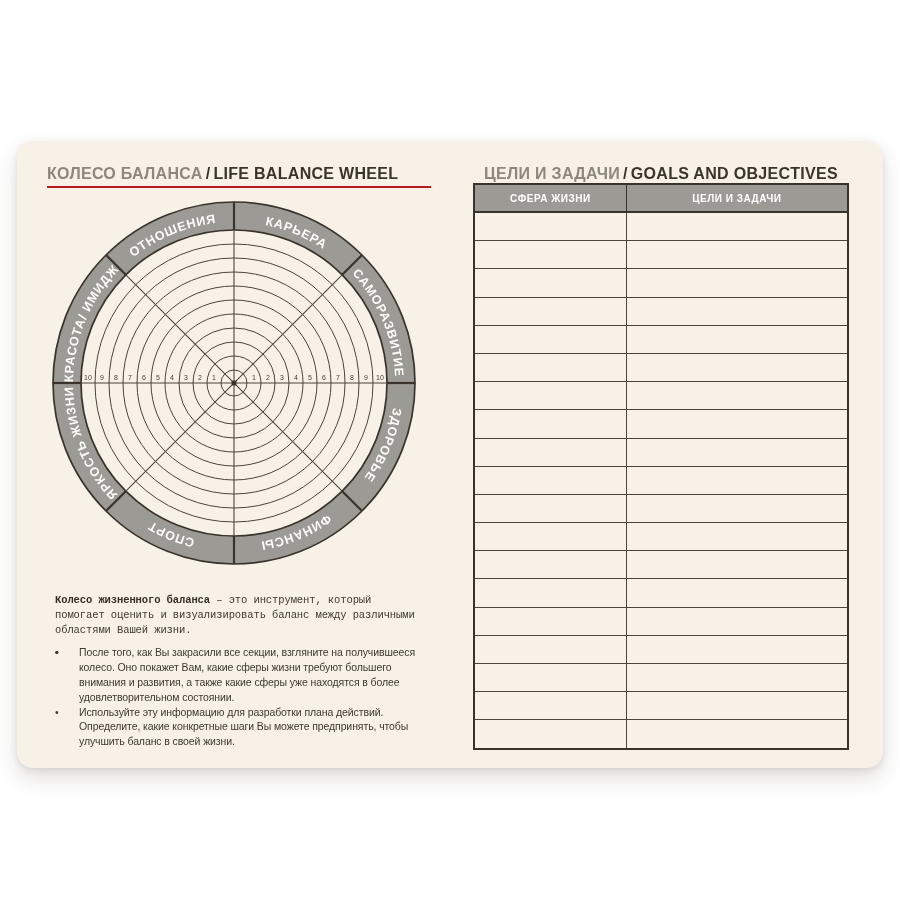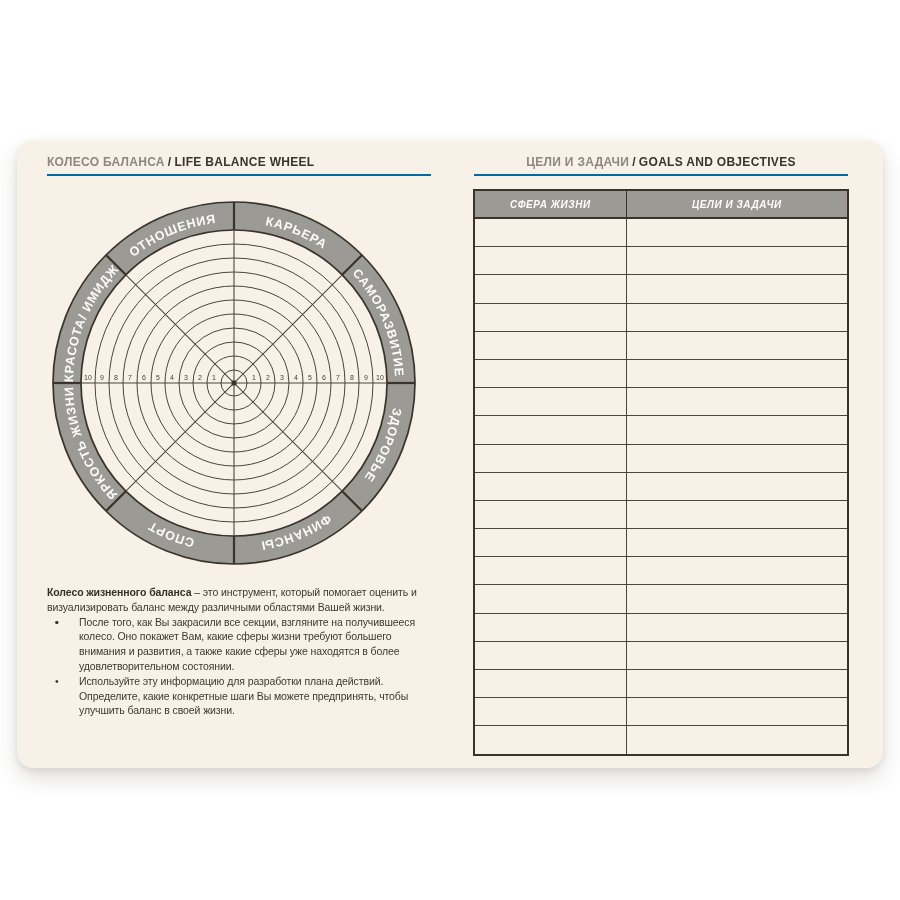--- a/index.html
+++ b/index.html
@@ -10,8 +10,8 @@
         background:#f7f1e8;border-radius:16px;
         box-shadow:0 10px 22px rgba(60,50,40,.16),0 2px 6px rgba(60,50,40,.10);}
   
-  .page-header{position:absolute;top:9px;height:24px;line-height:24px;
-        border-bottom:2px solid #0369a1;font-size:12px;font-weight:bold;
+  .page-header{position:absolute;top:21px;height:24px;line-height:24px;
+        border-bottom:2px solid #b91c1c;font-size:16px;font-weight:bold;
         letter-spacing:.3px;white-space:nowrap;color:#3a342c;}
   .ph-left{left:30px;width:384px;text-align:left;}
   .ph-right{left:457px;width:374px;text-align:center;}

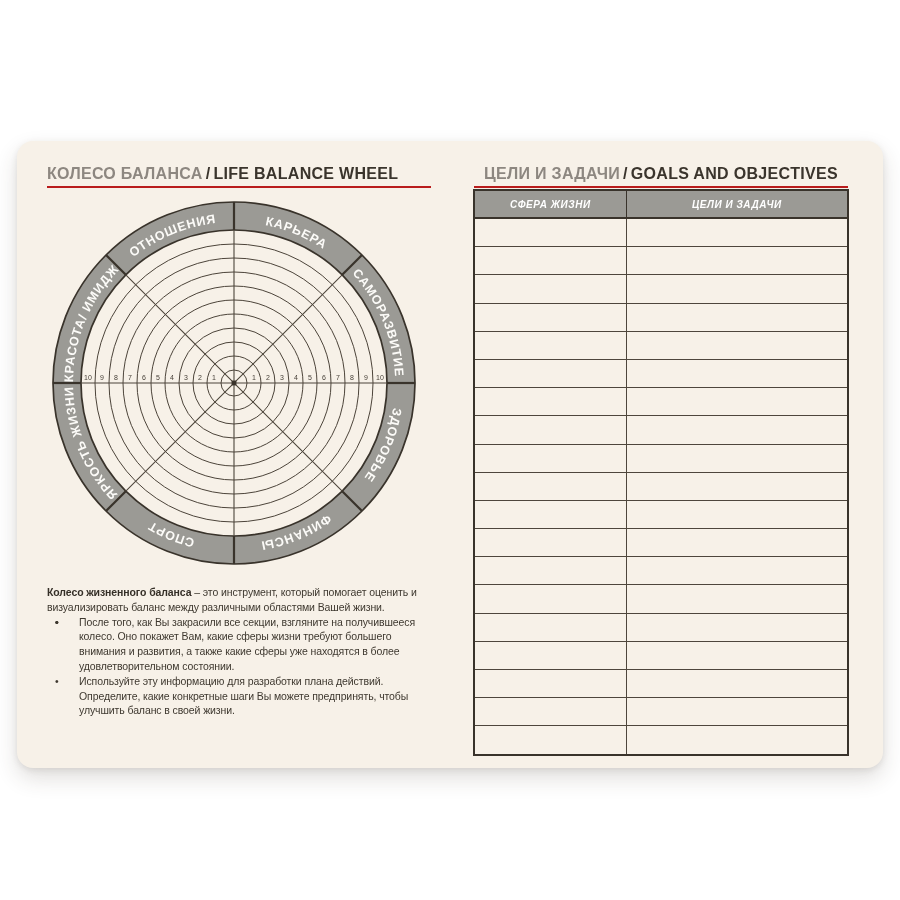--- a/index.html
+++ b/index.html
@@ -29,9 +29,9 @@
   .desc li{position:relative;padding-left:32px;margin:0;}
   .desc li .blt{position:absolute;left:8px;top:0;}
   
-  .goals-table{position:absolute;left:456px;top:48px;width:376px;
+  .goals-table{position:absolute;left:456px;top:42px;width:376px;
         border-collapse:collapse;table-layout:fixed;
-        border:2.5px solid #39332b;background:transparent;font-style:italic;}
+        border:2.5px solid #39332b;background:transparent;}
   .goals-table th{background:#9b9a95;color:#ffffff;font-size:10px;
         font-weight:bold;letter-spacing:.5px;height:26px;padding:0;
         border:1.6px solid #39332b;border-bottom:2.2px solid #39332b;text-align:center;}

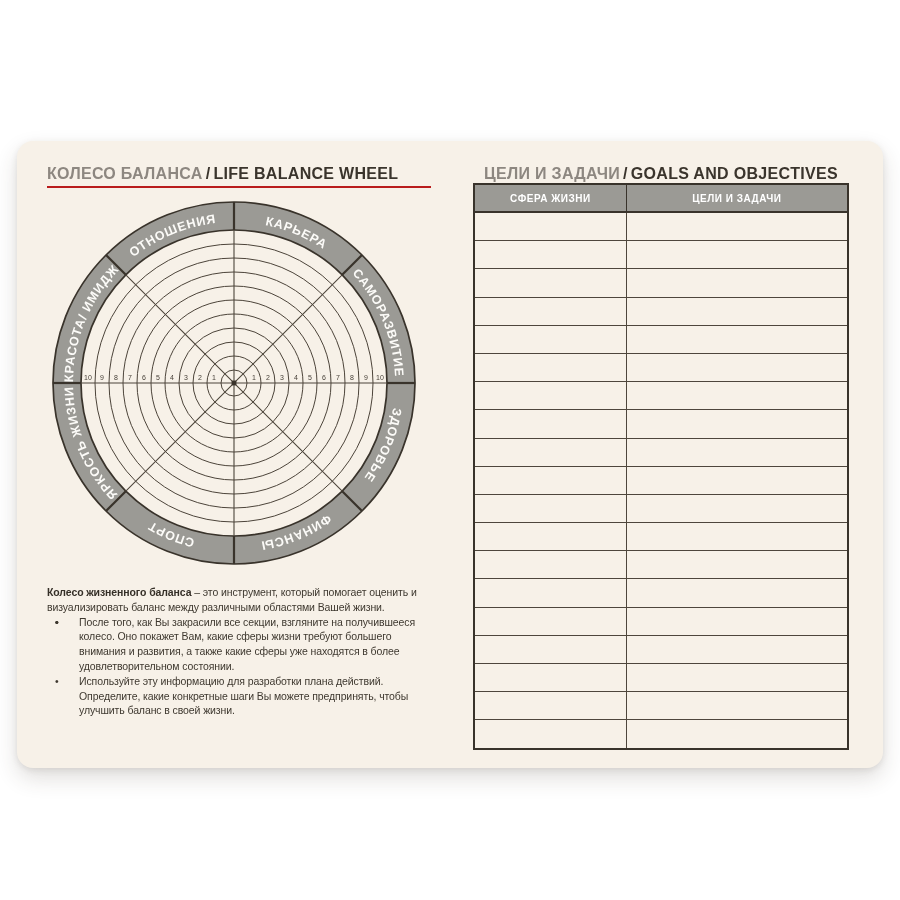--- a/index.html
+++ b/index.html
@@ -23,7 +23,7 @@
   
   .desc{position:absolute;left:30px;top:444px;width:388px;color:#3e382f;
         font-size:10.5px;line-height:14.8px;letter-spacing:-.1px;}
-  .desc p{margin:0;}
+  .desc p{margin:8px;font-family:Liberation Mono, monospace;}
   .desc b{font-weight:bold;color:#352f27;}
   .desc ul{margin:0;padding:0;list-style:none;}
   .desc li{position:relative;padding-left:32px;margin:0;}

